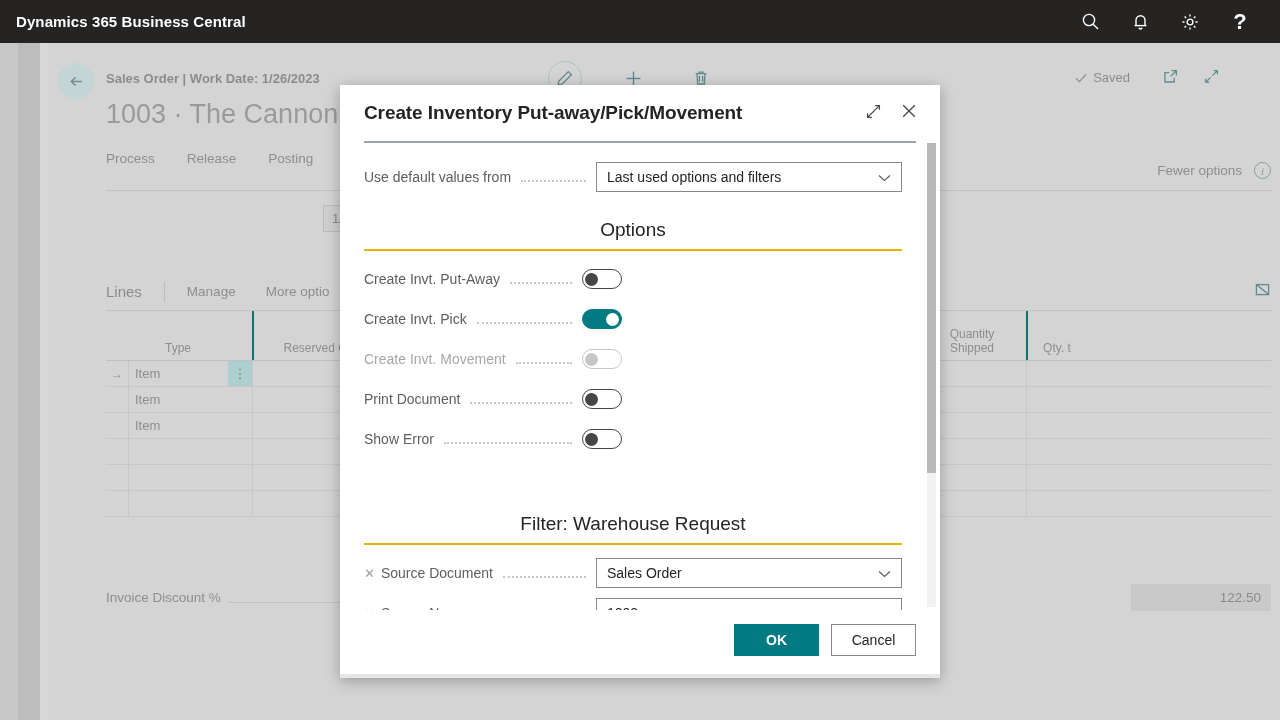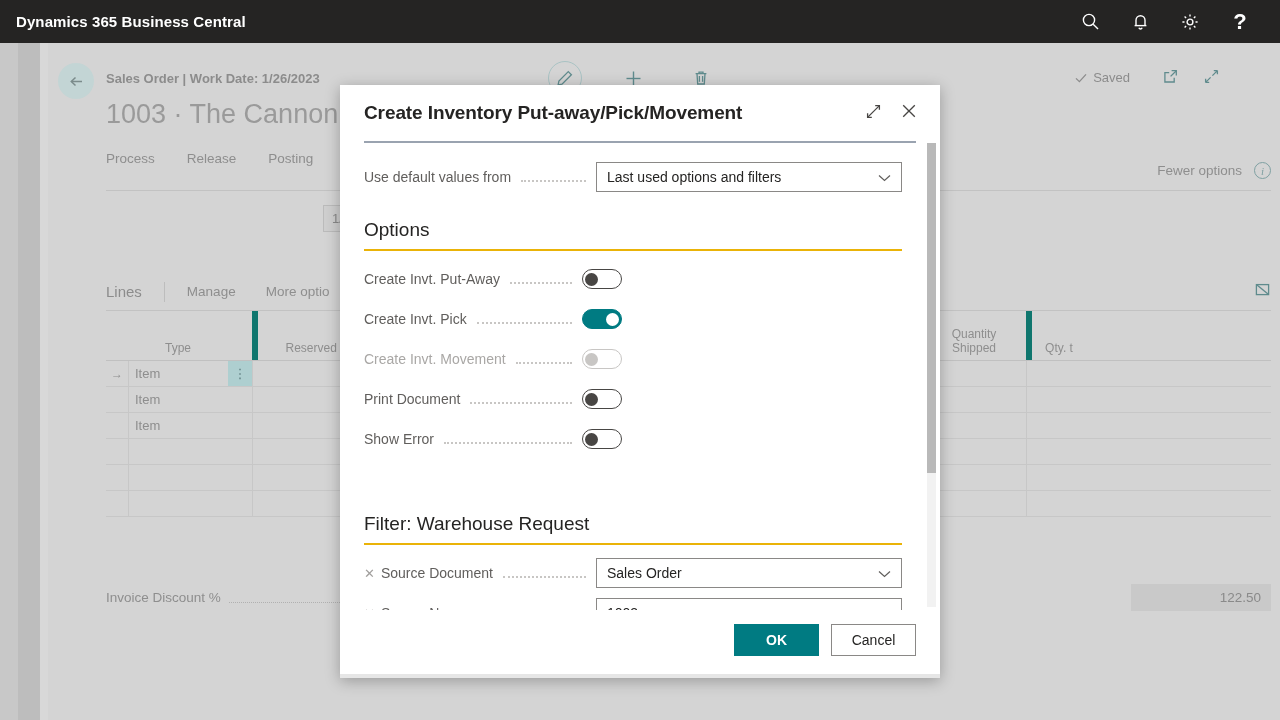--- a/index.html
+++ b/index.html
@@ -308,6 +308,7 @@
     z-index: 40;
     display: flex;
     flex-direction: column;
+    text-align: center;
   }
   .modal-head {
     position: relative;

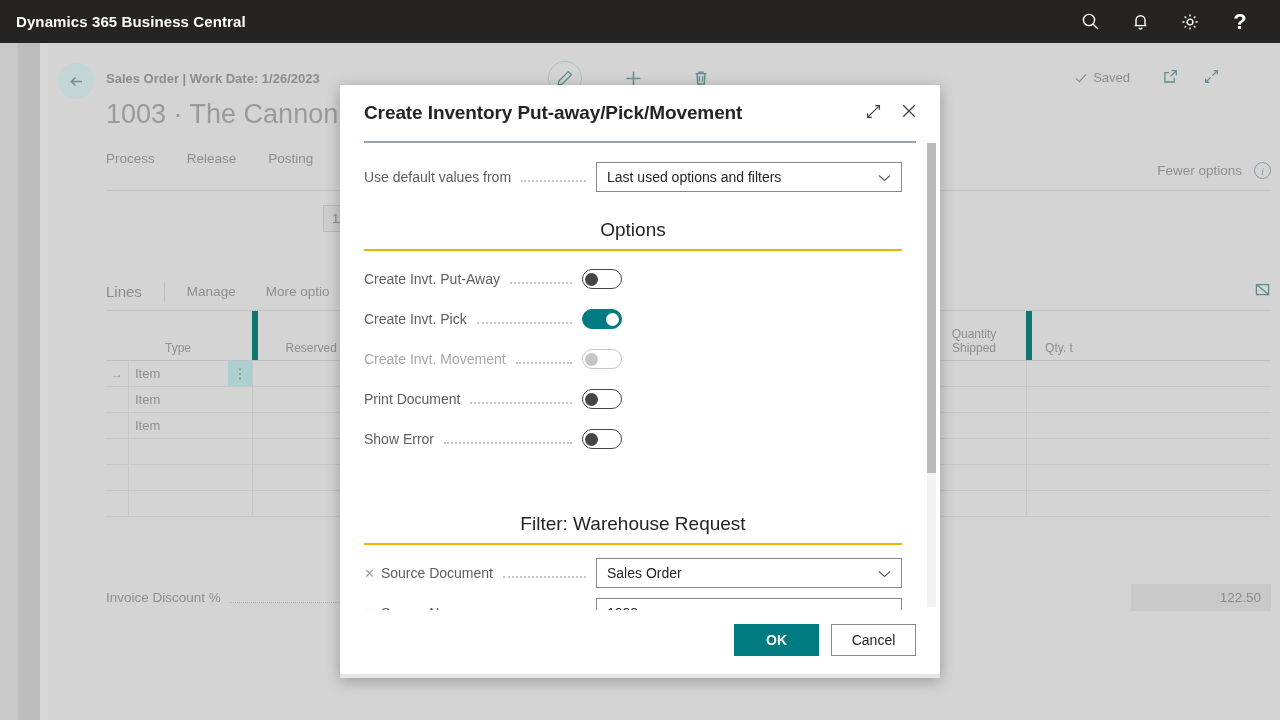--- a/index.html
+++ b/index.html
@@ -237,7 +237,7 @@
     line-height: 1.15;
     text-align: center;
   }
-  .gh.sep { border-left: 6px solid #0f766e; }
+  .gh.sep { border-left: 2px solid #0f766e; }
   .grid-row {
     display: flex;
     height: 26px;

